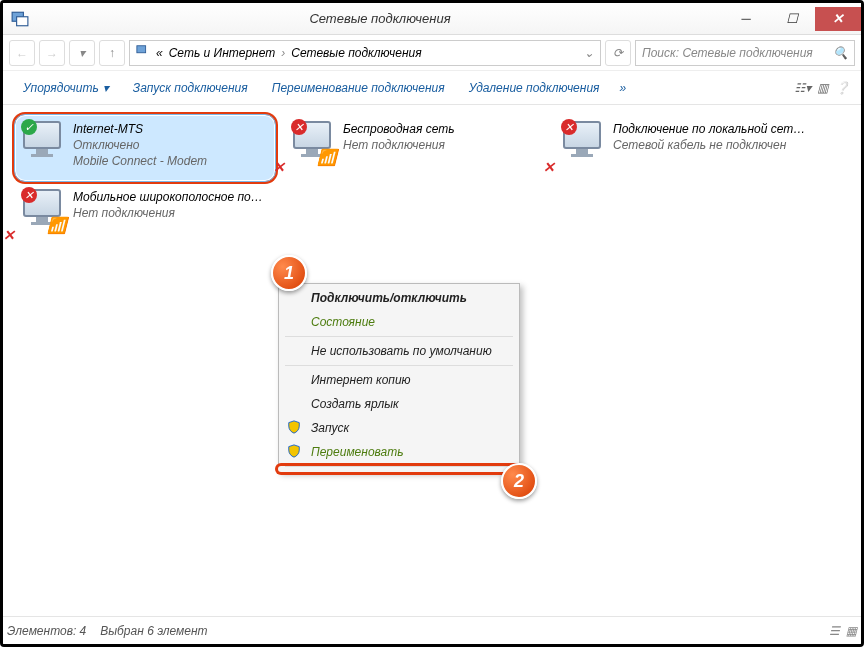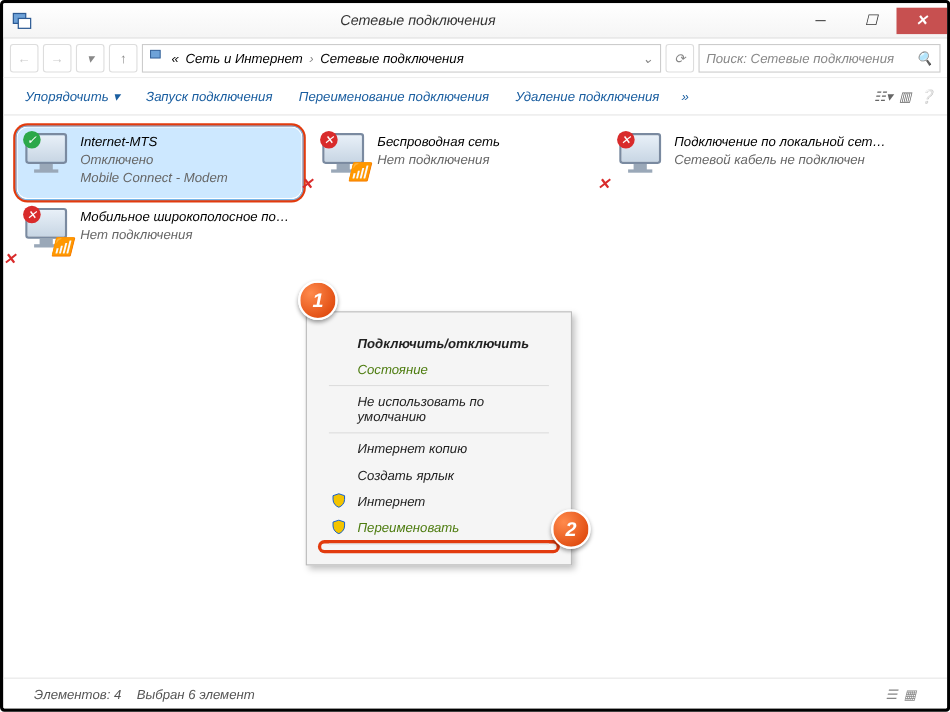--- a/index.html
+++ b/index.html
@@ -44,7 +44,7 @@
 .conn-text .status { color: #666; }
 .conn-text .detail { color: #666; white-space: nowrap; overflow: hidden; text-overflow: ellipsis; }
 .x-mark { position:absolute; left:-12px; top:44px; color:#d92b2b; font-weight:bold; font-size:14px; }
-.context-menu { position: absolute; top: 178px; left: 275px; width: 242px; background: #f5f5f5; border: 1px solid #bbb; box-shadow: 3px 3px 6px rgba(0,0,0,.25); font-size: 12px; padding: 16px; }
+.context-menu { position: absolute; top: 178px; left: 275px; width: 242px; background: #f5f5f5; border: 1px solid #bbb; box-shadow: 3px 3px 6px rgba(0,0,0,.25); font-size: 12px; padding: 2px; }
 .context-menu .mitem { padding: 5px 10px 5px 30px; color: #222; position: relative; }
 .context-menu .mitem.disabled { color: #4d7c0f; }
 .context-menu .mitem .shield { position: absolute; left: 6px; top: 4px; width: 14px; height: 14px; }

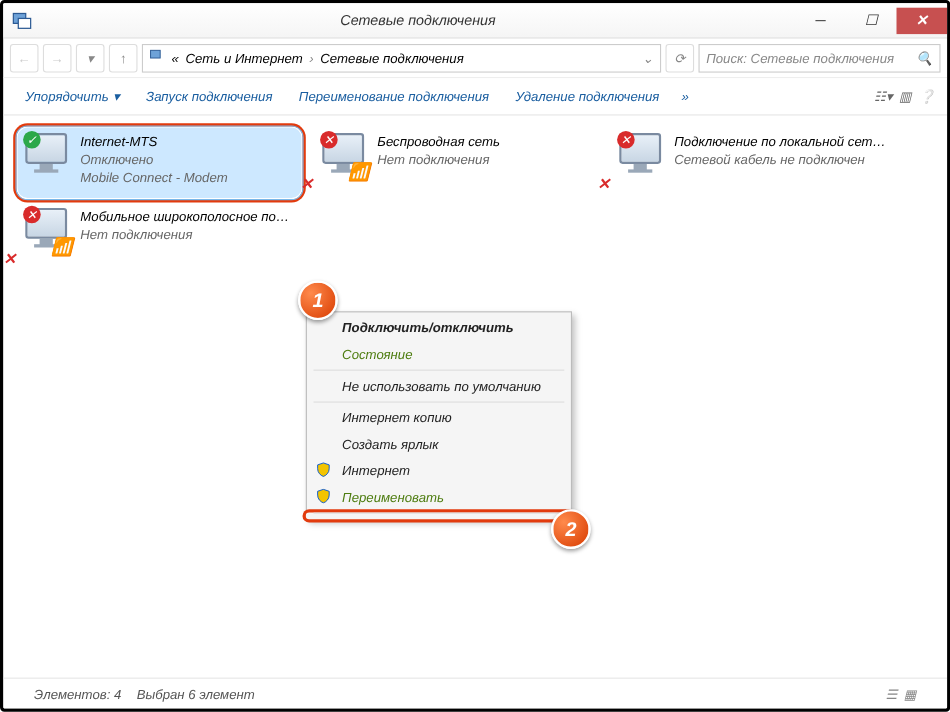--- a/index.html
+++ b/index.html
@@ -192,7 +192,7 @@
         <span class="shield"><svg class="shield-svg" viewBox="0 0 16 16">
               <path d="M8 1l6 2v4c0 4-3 7-6 8-3-1-6-4-6-8V3z" fill="#f3c400" stroke="#0a5bd4"></path>
             </svg></span>
-        <span>Интернет</span>
+        <span>Запуск</span>
       </div>
       <div class="mitem disabled">
         <span class="shield"><svg class="shield-svg" viewBox="0 0 16 16">

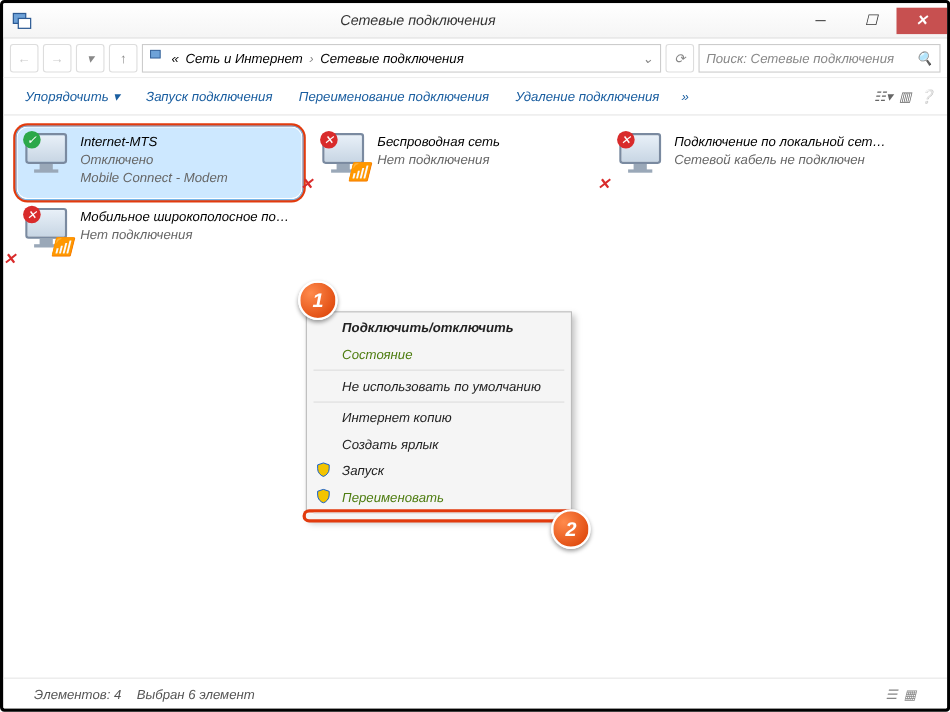--- a/index.html
+++ b/index.html
@@ -54,7 +54,7 @@
 .callout { position: absolute; width: 36px; height: 36px; border-radius: 50%; background: radial-gradient(circle at 30% 30%, #ff8a4c, #d83b00); border: 2px solid #fff; box-shadow: 0 2px 4px rgba(0,0,0,.4); display: flex; align-items: center; justify-content: center; color: #fff; font-weight: 700; font-size: 18px; }
 .callout.c1 { top: 150px; left: 268px; }
 .callout.c2 { top: 358px; left: 498px; }
-.statusbar { height: 28px; border-top: 1px solid #e5e5e5; display: flex; align-items: center; padding: 0 28px; font-size: 12px; color: #555; gap: 14px; }
+.statusbar { height: 28px; border-top: 1px solid #e5e5e5; display: flex; align-items: center; padding: 0 4px; font-size: 12px; color: #555; gap: 14px; }
 .statusbar .spacer { flex:1; }
 .statusbar .view-icons { display:flex; gap:6px; color:#888; }
 .shield-svg { width:14px; height:14px; }

